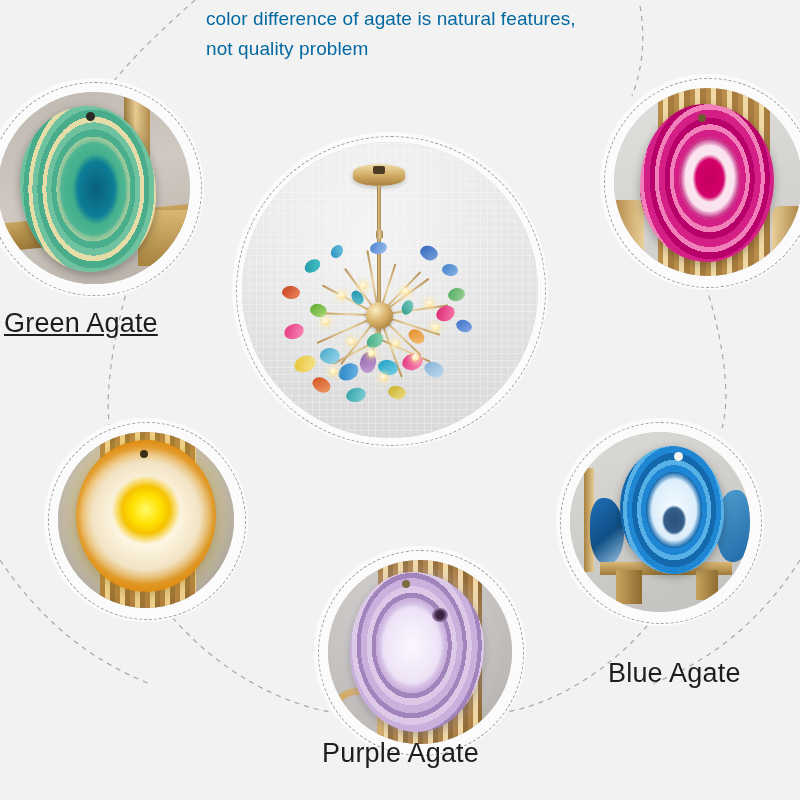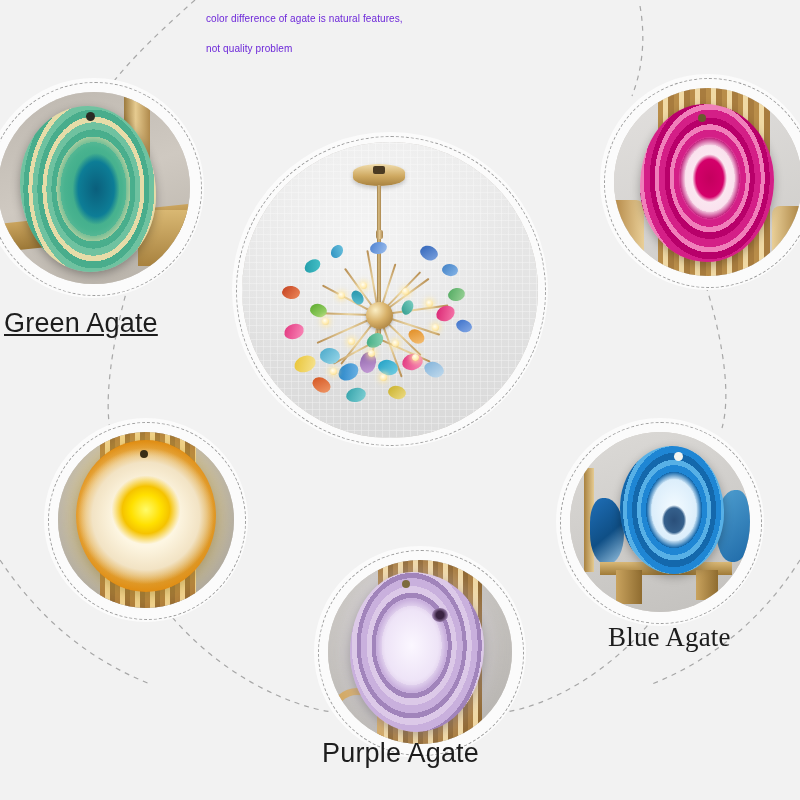--- a/index.html
+++ b/index.html
@@ -17,9 +17,9 @@
     position:absolute;
     left:206px;top:4px;
     width:420px;
-    font-size:10px;
+    font-size:19px;
     line-height:30px;
-    color:#6d28d9;
+    color:#0369a1;
     letter-spacing:.1px;
     white-space:pre-line;
   }

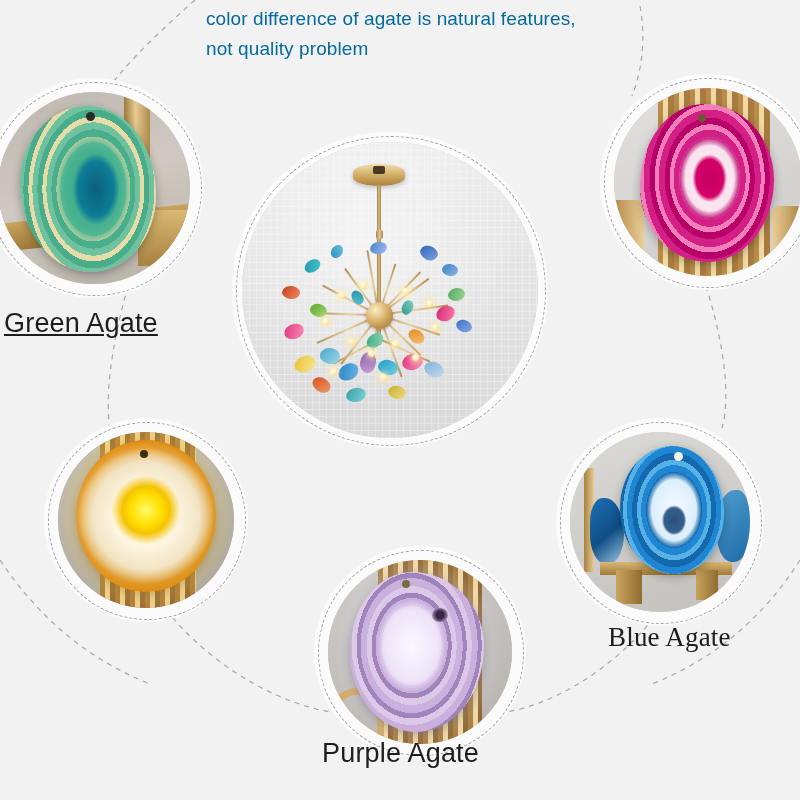--- a/index.html
+++ b/index.html
@@ -256,7 +256,7 @@
                 box-shadow:0 3px 10px rgba(0,0,0,.28);"></div>
     <div style="position:absolute;left:104px;top:20px;width:9px;height:9px;border-radius:50%;background:#f2f4f0;"></div>
   </div>
-  <div class="label" style="left:608px;top:622px;font-family:Liberation Serif, serif;">Blue Agate</div>
+  <div class="label" style="left:608px;top:658px;">Blue Agate</div>
 
   <div class="gap" style="left:314px;top:546px;width:212px;height:212px;"></div>
   <div class="ring" style="left:318px;top:550px;width:204px;height:204px;"></div>

